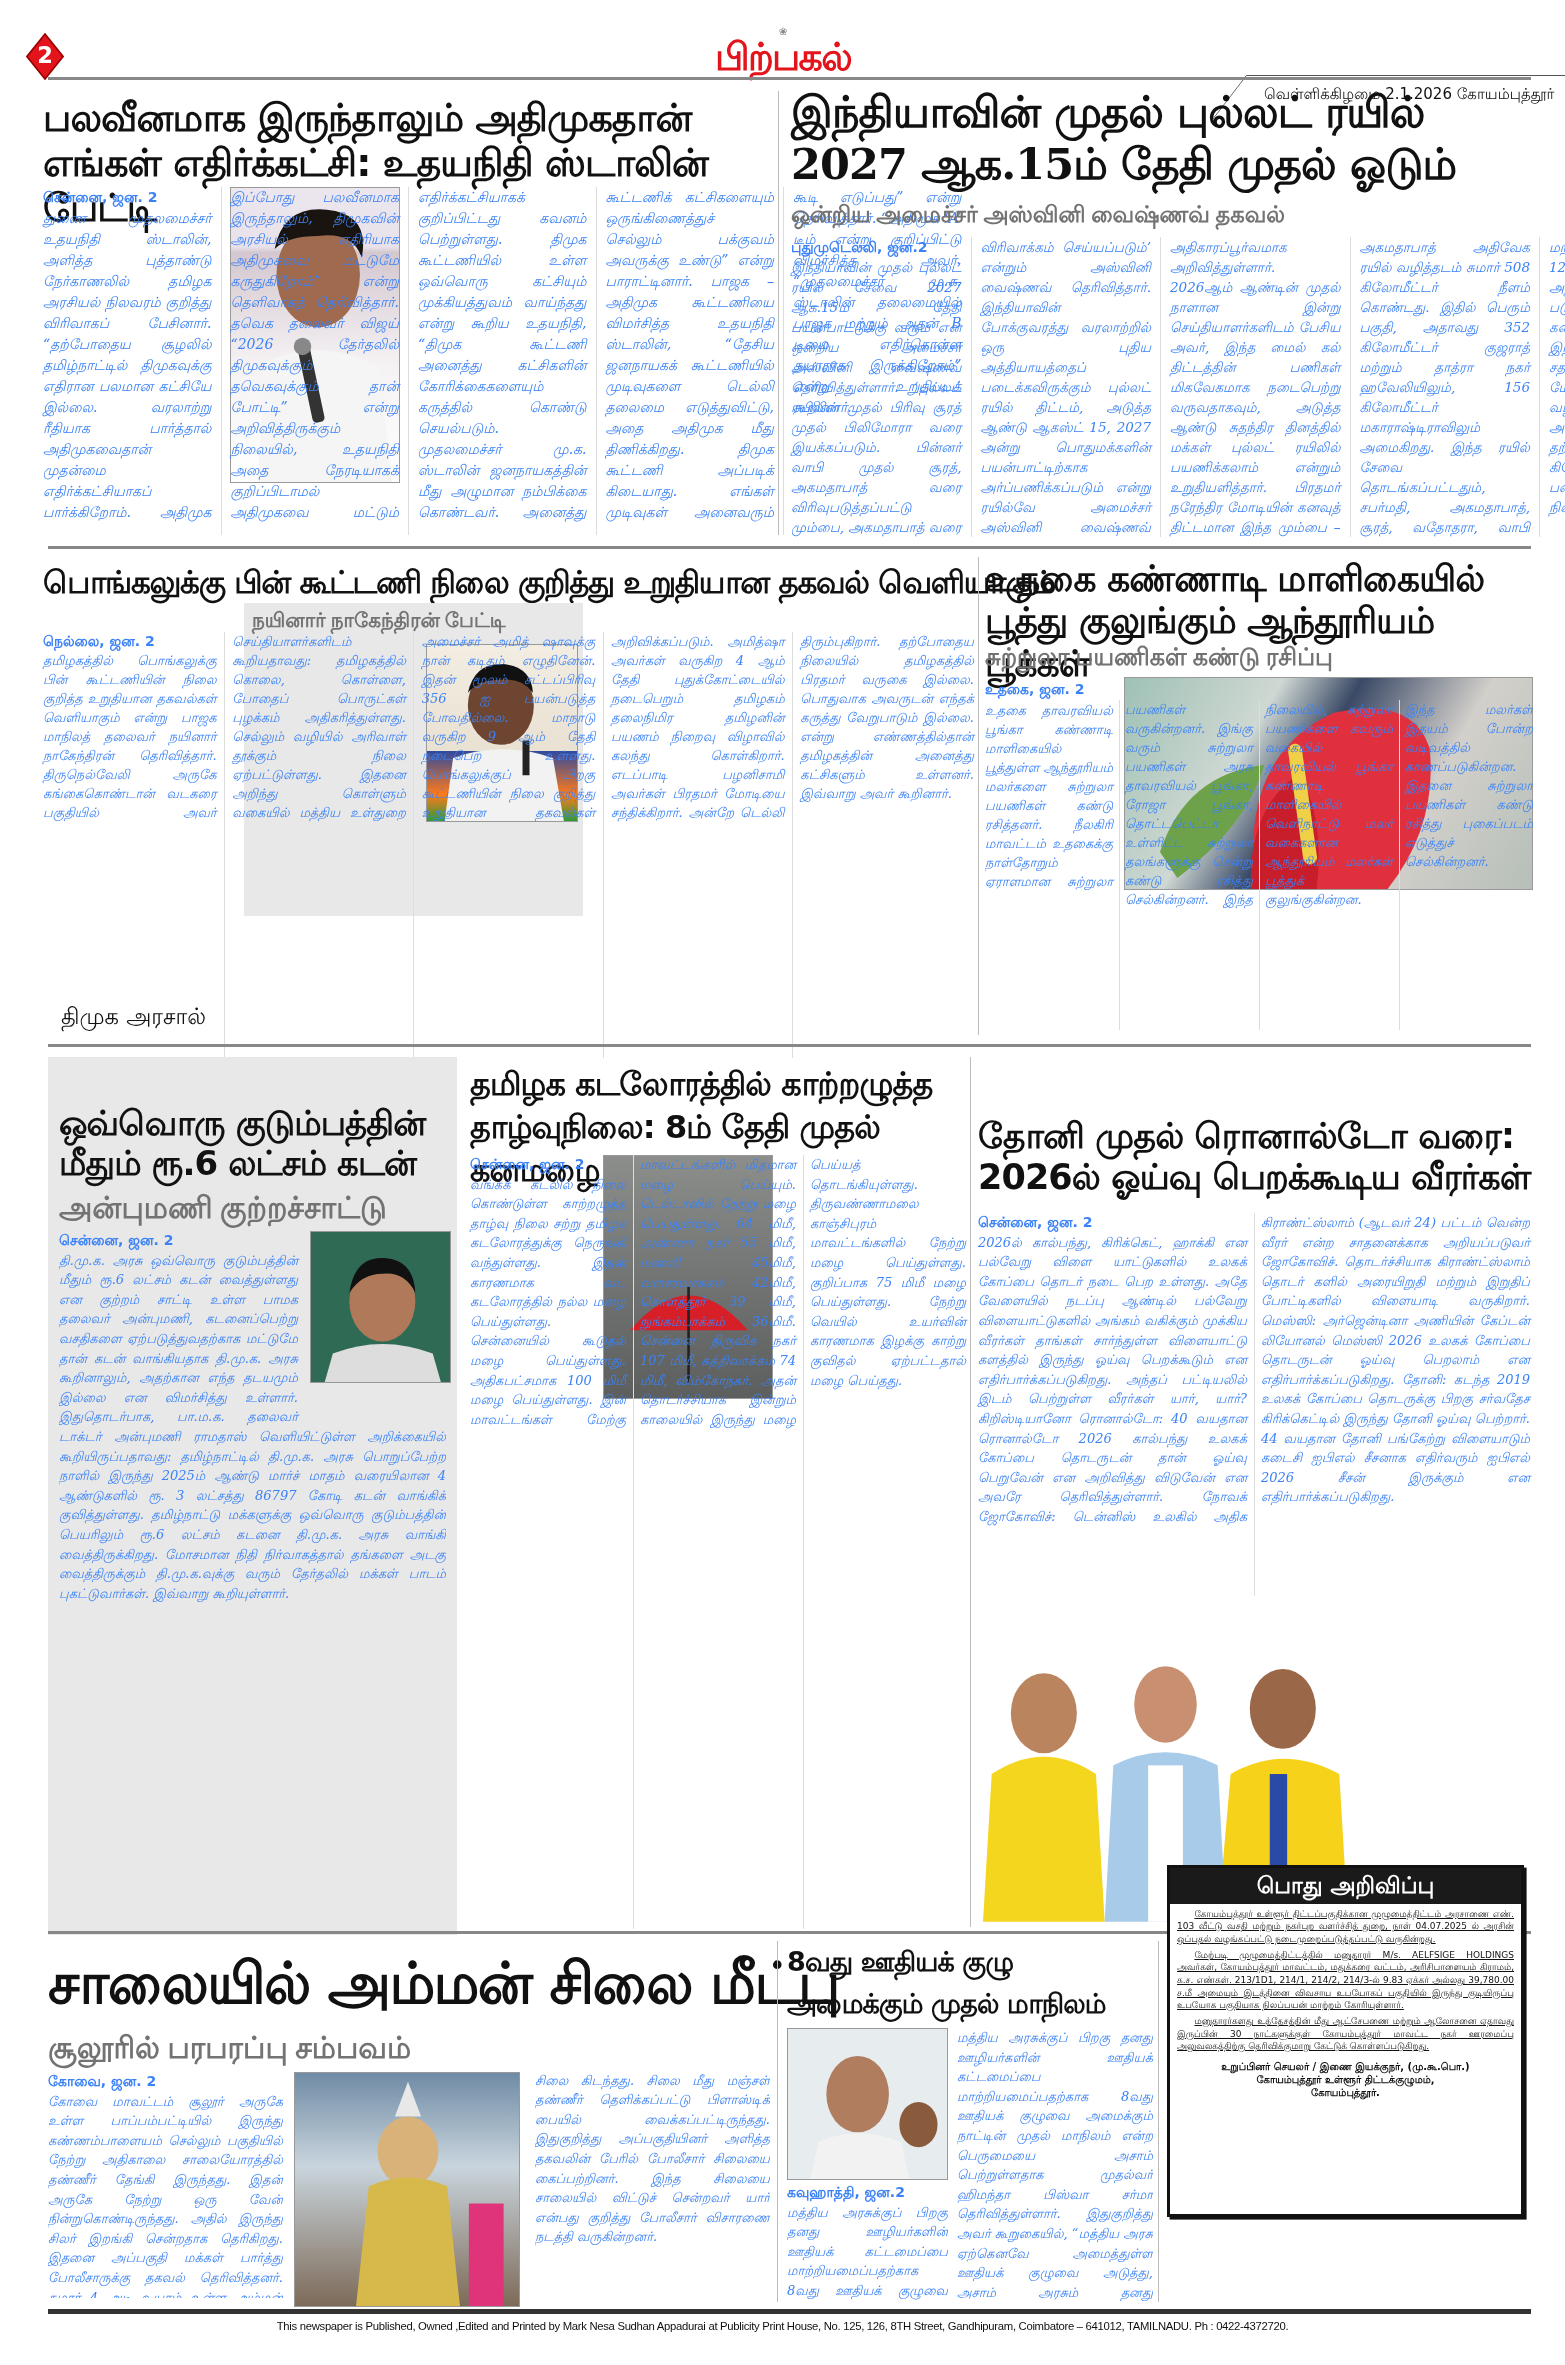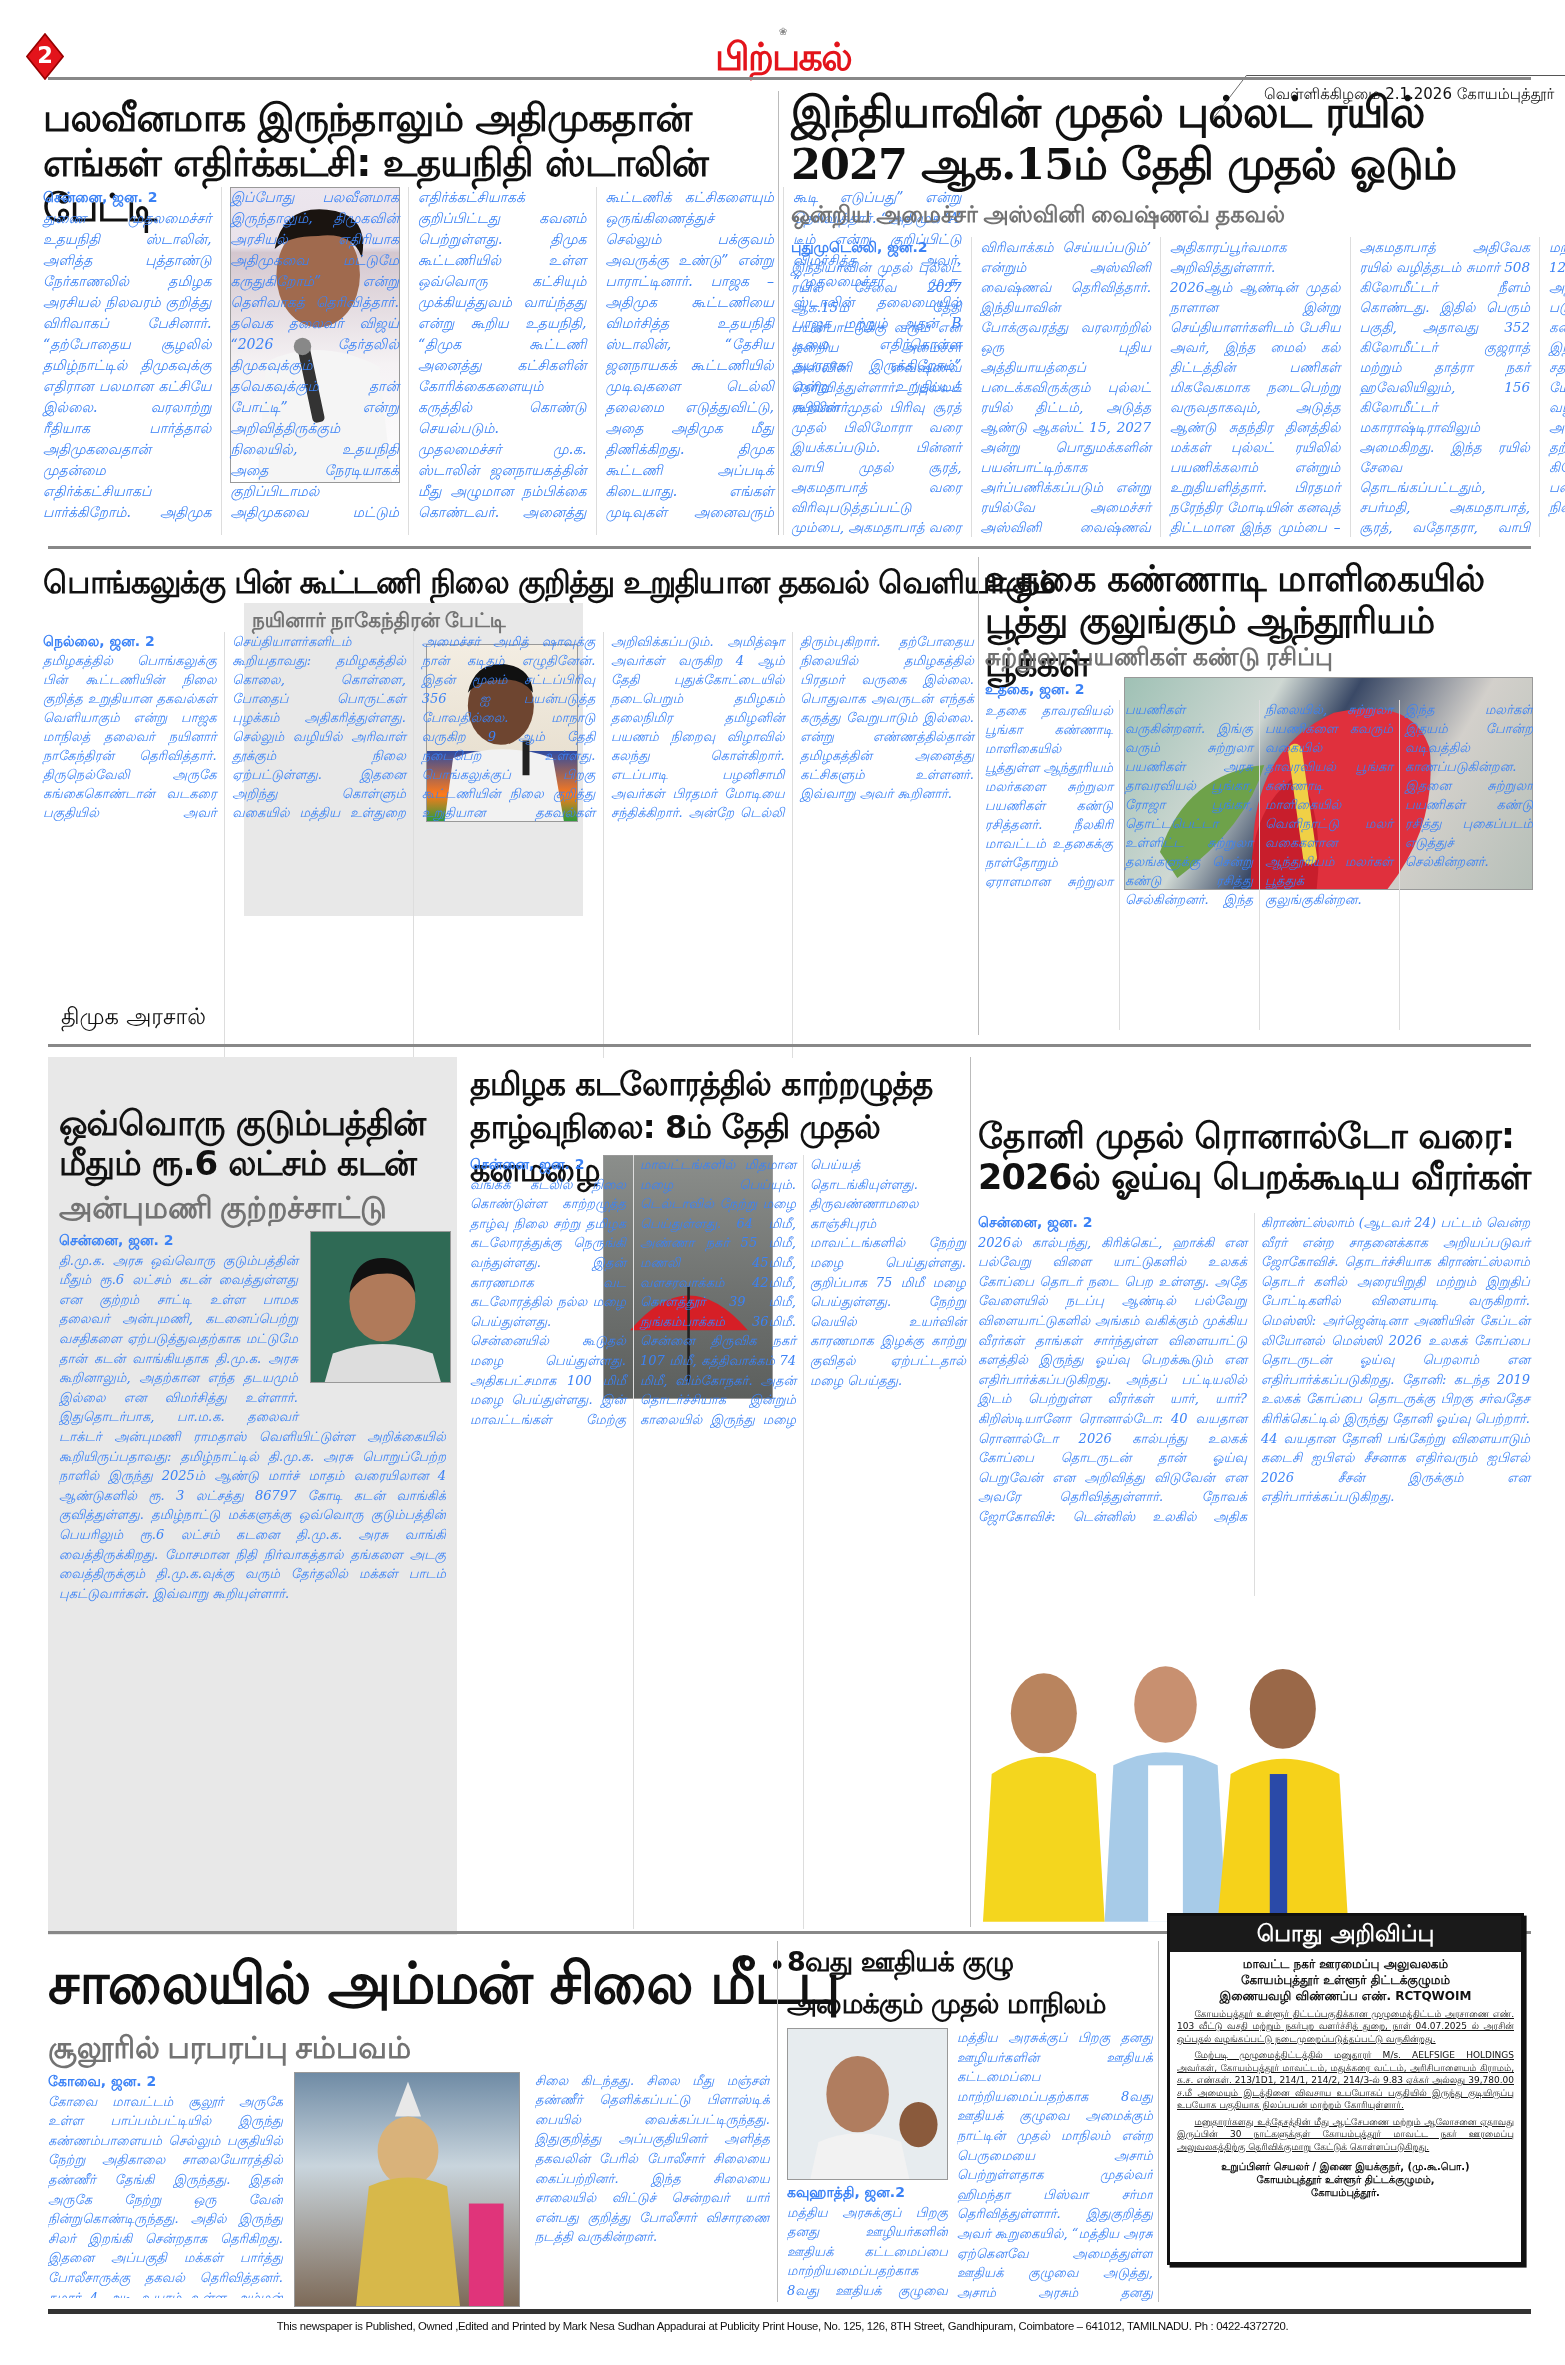--- a/index.html
+++ b/index.html
@@ -208,7 +208,7 @@
 </article>
 <div class="vrule" style="left:1158px;top:1941px;height:361px;"></div>
 
-<aside class="abs" style="left:1167px;top:1913px;width:357px;height:352px;border:3.5px solid #111;background:#fff;box-shadow:2.6px 2.6px 0 #111;">
+<aside class="abs" style="left:1167px;top:1865px;width:357px;height:352px;border:3.5px solid #111;background:#fff;box-shadow:2.6px 2.6px 0 #111;">
   <div style="background:#1a1a1a;color:#fff;text-align:center;font:bold 22.6px 'DejaVu Sans',sans-serif;padding:3.5px 0;">பொது அறிவிப்பு</div>
   <div style="text-align:center;font:bold 12px 'DejaVu Sans',sans-serif;line-height:15.7px;margin-top:5.2px;">
     <div>மாவட்ட நகர் ஊரமைப்பு அலுவலகம்</div>

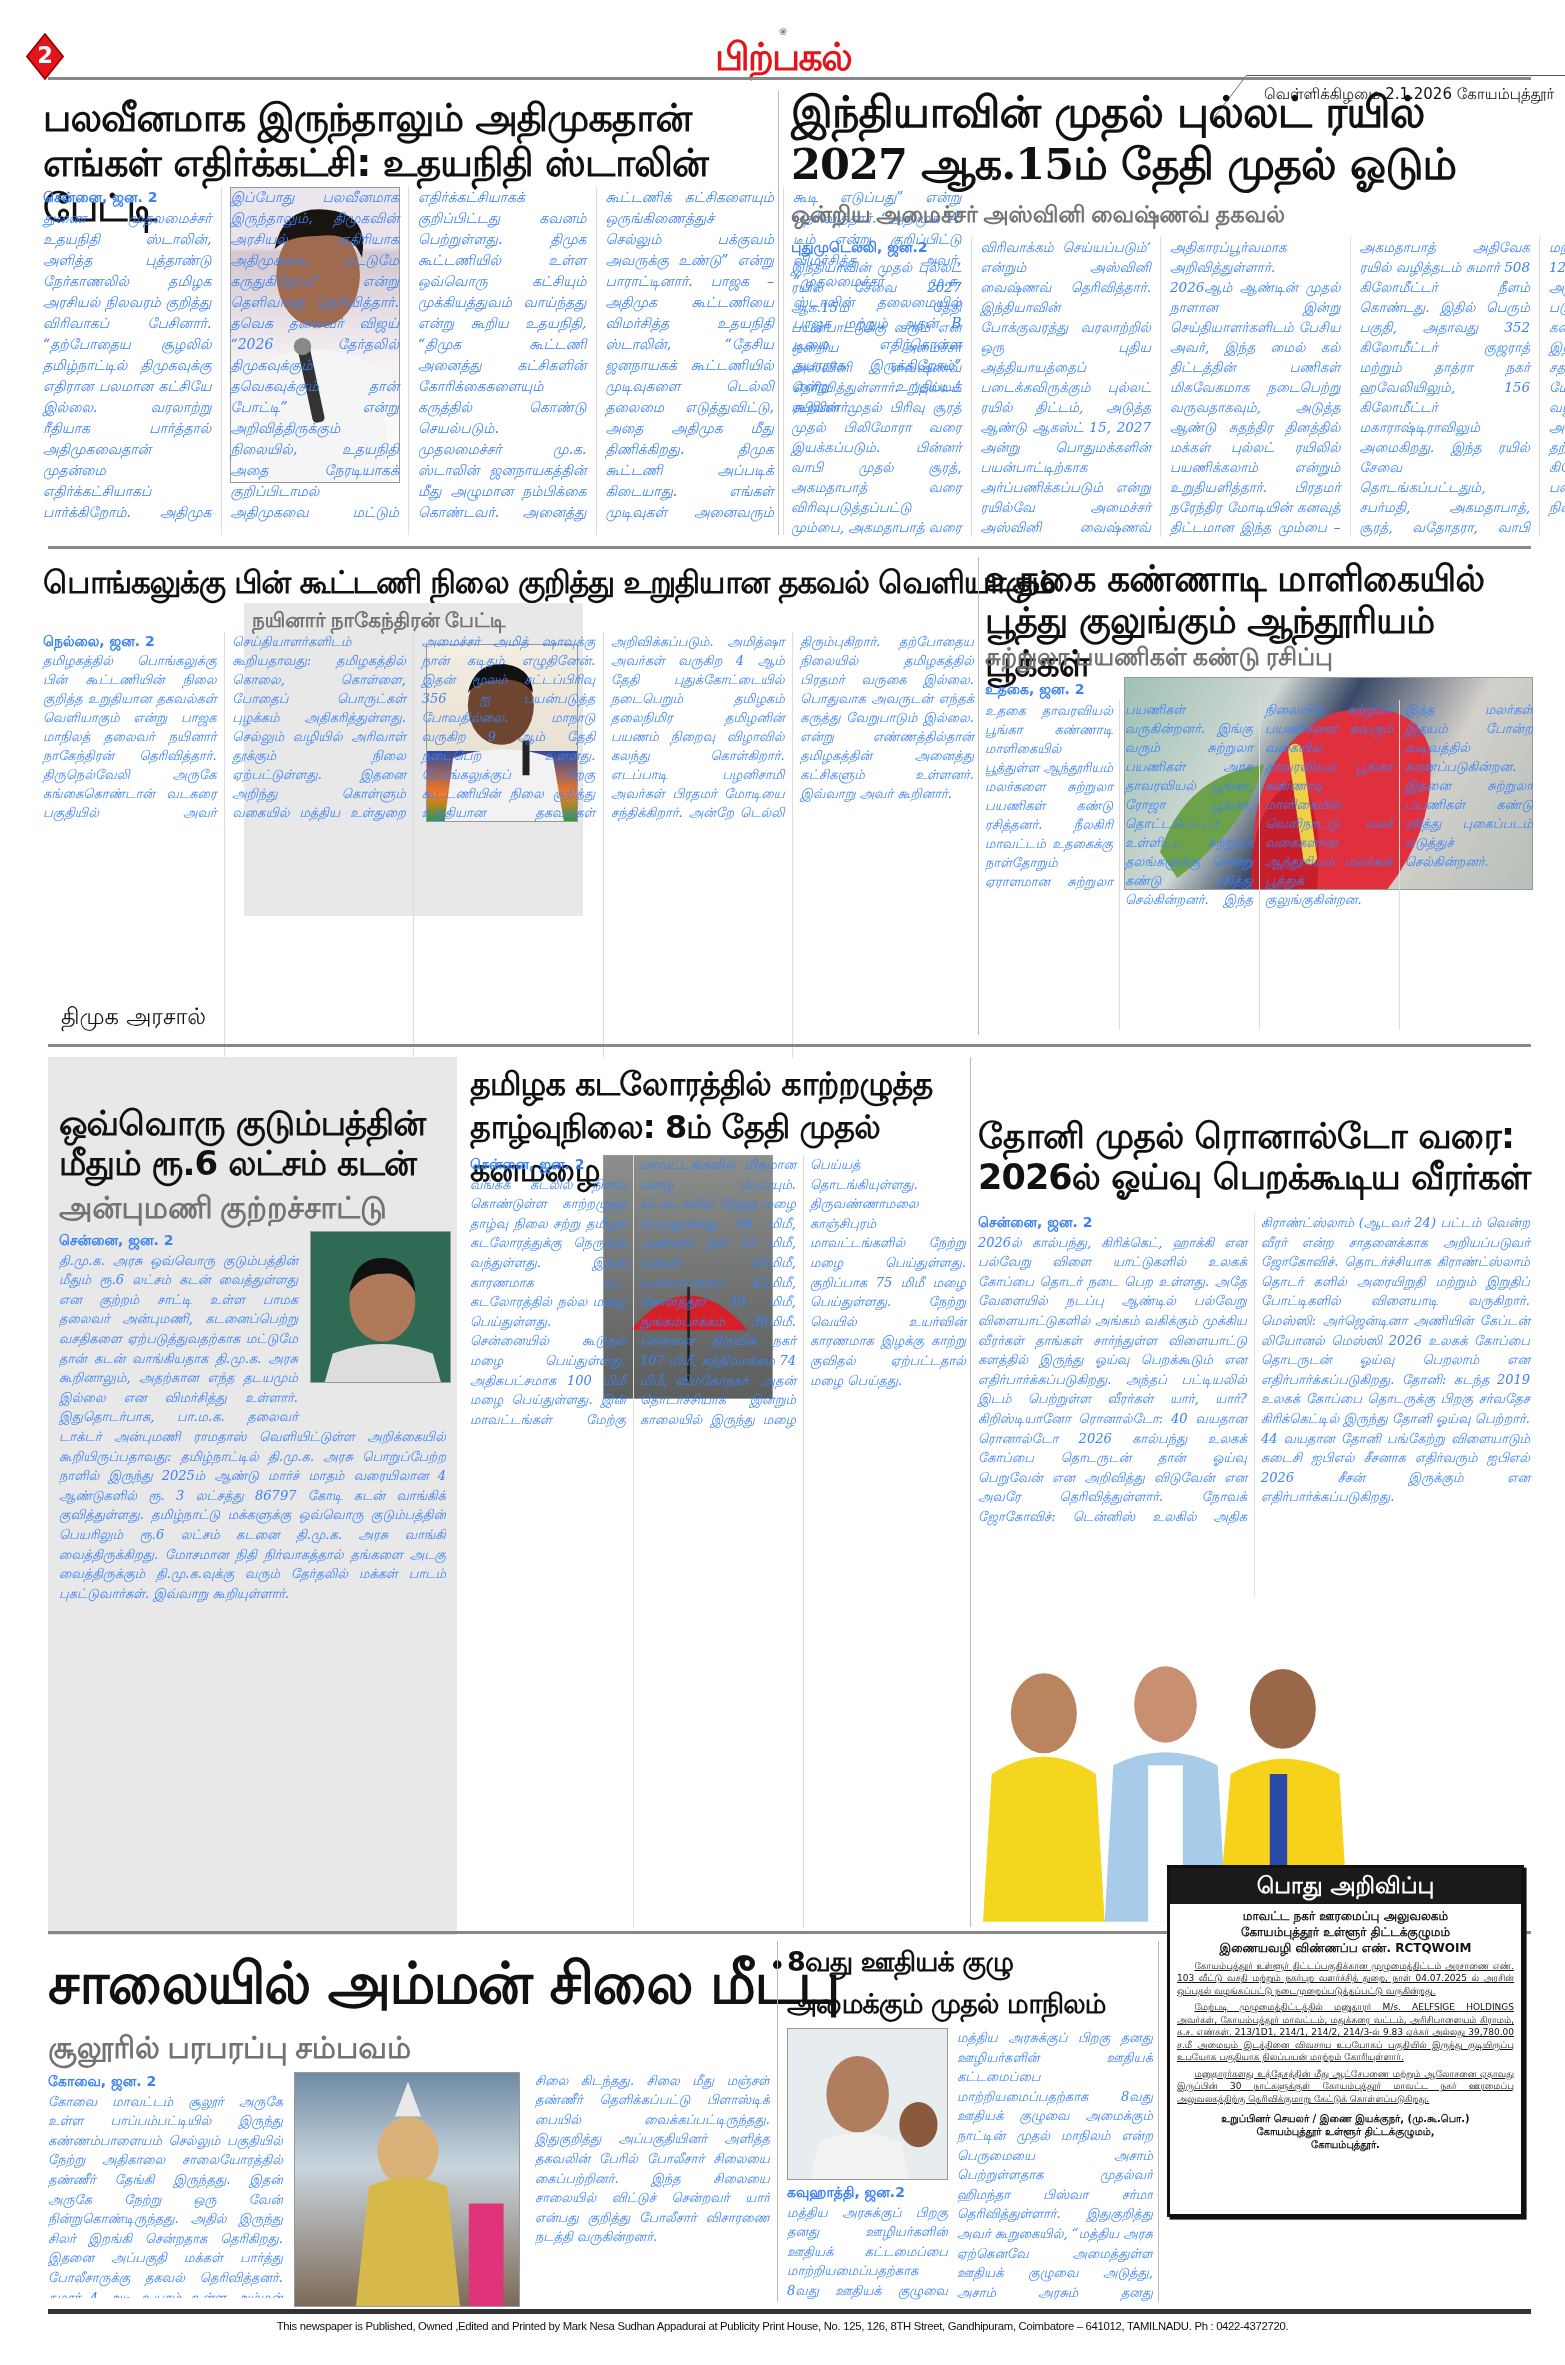--- a/index.html
+++ b/index.html
@@ -210,11 +210,6 @@
 
 <aside class="abs" style="left:1167px;top:1865px;width:357px;height:352px;border:3.5px solid #111;background:#fff;box-shadow:2.6px 2.6px 0 #111;">
   <div style="background:#1a1a1a;color:#fff;text-align:center;font:bold 22.6px 'DejaVu Sans',sans-serif;padding:3.5px 0;">பொது அறிவிப்பு</div>
-  <div style="text-align:center;font:bold 12px 'DejaVu Sans',sans-serif;line-height:15.7px;margin-top:5.2px;">
-    <div>மாவட்ட நகர் ஊரமைப்பு அலுவலகம்</div>
-    <div>கோயம்புத்தூர் உள்ளூர் திட்டக்குழுமம்</div>
-    <div>இணையவழி விண்ணப்ப எண். RCTQWOIM</div>
-  </div>
   <div style="padding:3.5px 7px;font:9px 'DejaVu Sans',sans-serif;line-height:12.6px;text-align:justify;text-decoration:underline;">
     <p class="p">கோயம்புத்தூர் உள்ளூர் திட்டப்பகுதிக்கான முழுமைத்திட்டம் அரசாணை எண். 103 வீட்டு வசதி மற்றும் நகர்புற வளர்ச்சித் துறை, நாள் 04.07.2025 ல் அரசின் ஒப்புதல் வழங்கப்பட்டு நடைமுறைப்படுத்தப்பட்டு வருகின்றது.</p>
     <p class="p">மேற்படி முழுமைத்திட்டத்தில் மனுதாரர் M/s. AELFSIGE HOLDINGS அவர்கள், கோயம்புத்தூர் மாவட்டம், மதுக்கரை வட்டம், அரிசிபாளையம் கிராமம், க.ச. எண்கள். 213/1D1, 214/1, 214/2, 214/3-ல் 9.83 ஏக்கர் அல்லது 39,780.00 ச.மீ அமையும் இடத்தினை விவசாய உபயோகப் பகுதியில் இருந்து குடியிருப்பு உபயோக பகுதியாக நிலப்பயன் மாற்றம் கோரியுள்ளார்.</p>

